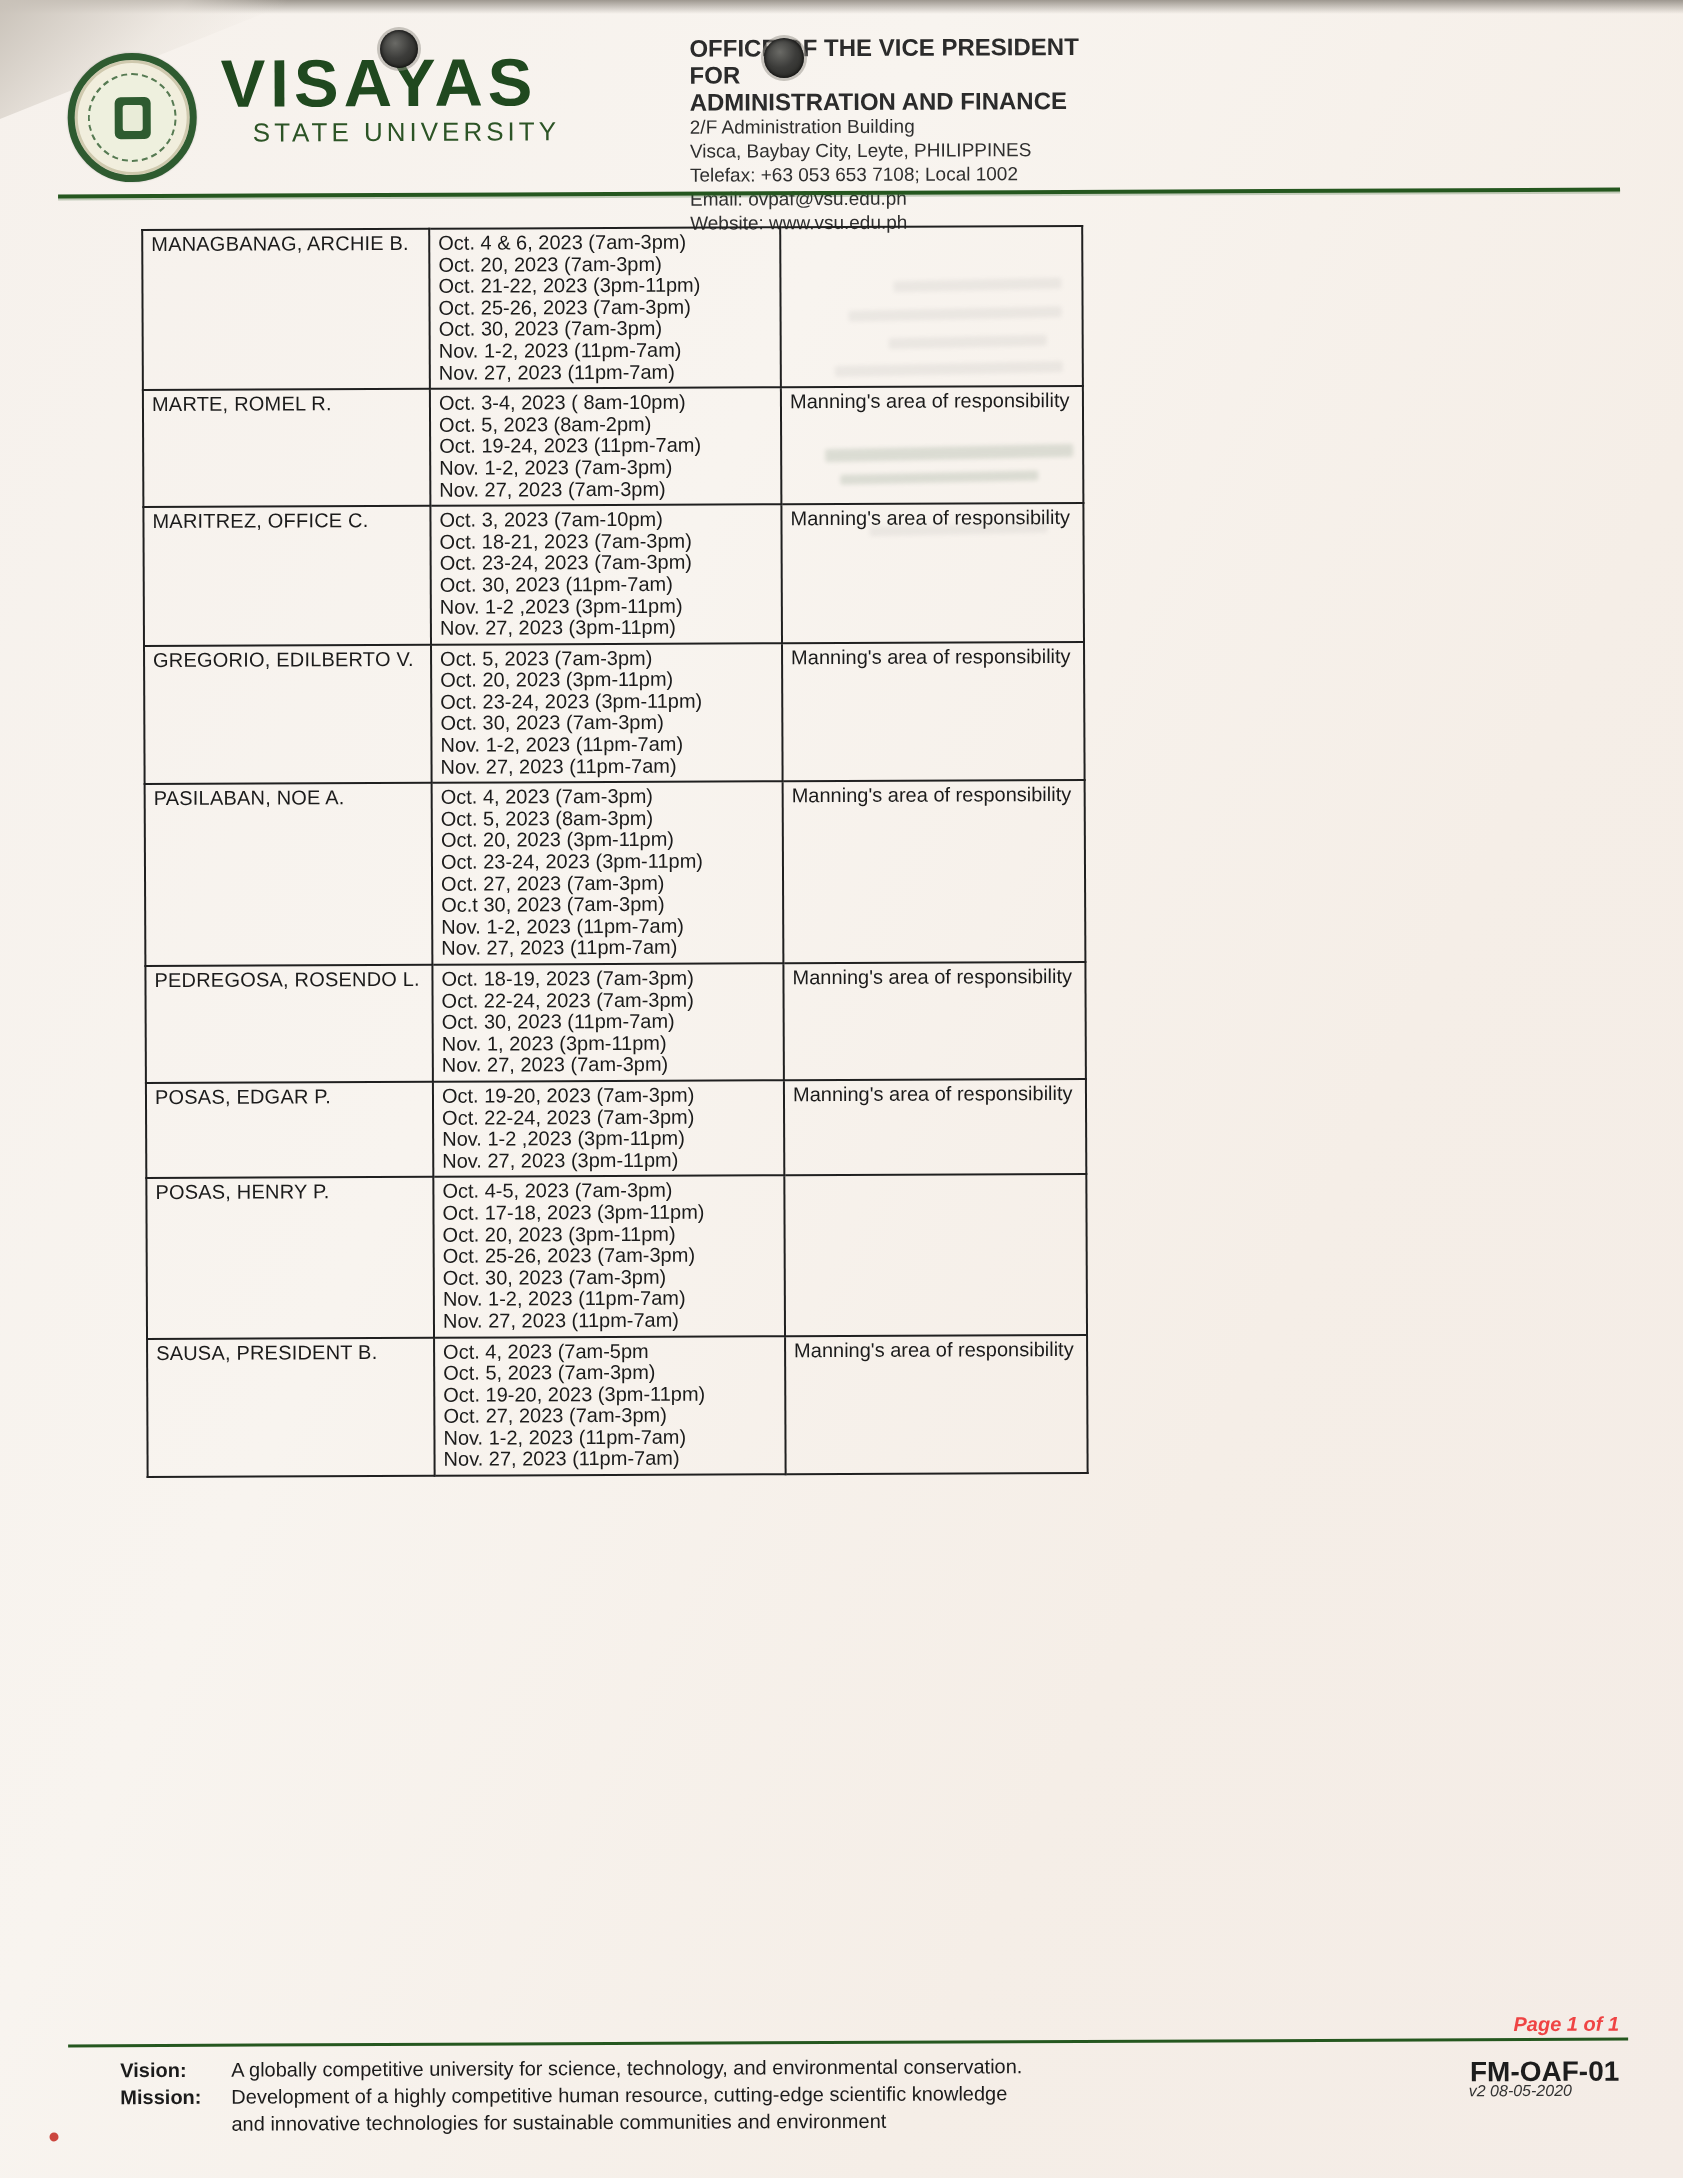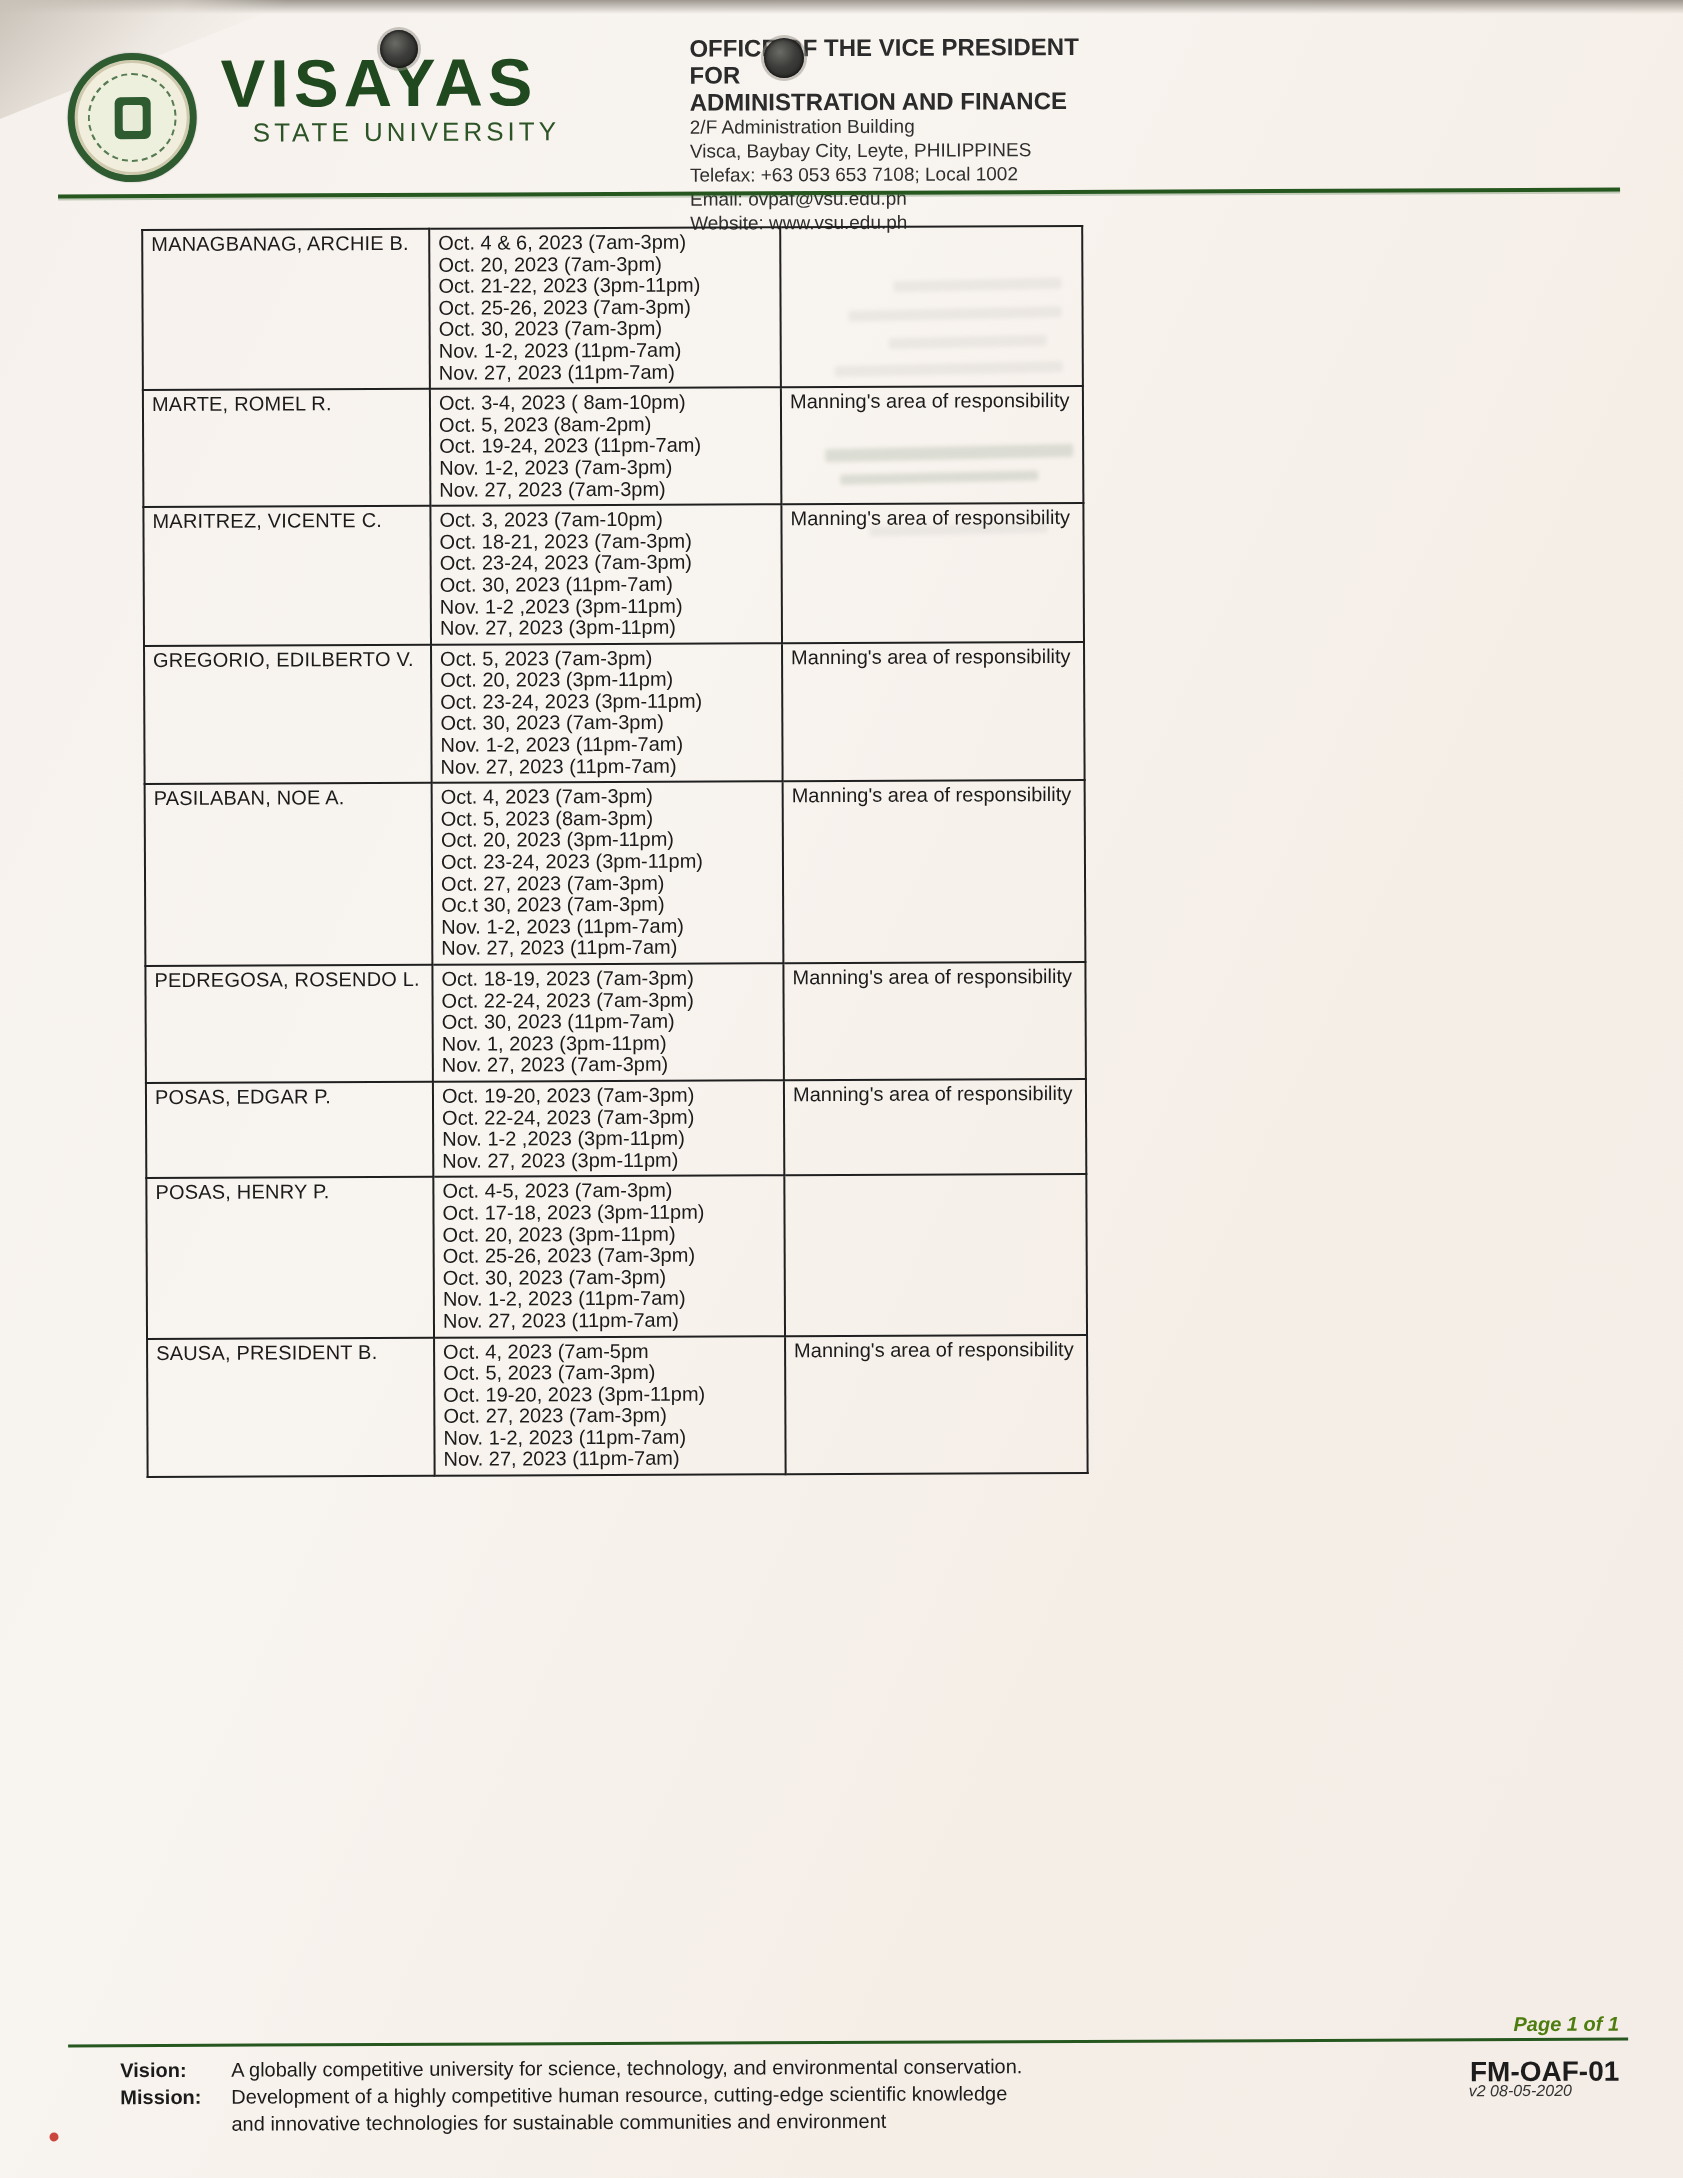--- a/index.html
+++ b/index.html
@@ -131,7 +131,7 @@
           <td class="resp-cell">Manning's area of responsibility</td>
         </tr>
         <tr>
-          <td class="name-cell">MARITREZ, VICENTE C.</td>
+          <td class="name-cell">MARITREZ, OFFICE C.</td>
           <td class="sched-cell">
             <div>Oct. 3, 2023 (7am-10pm)</div>
             <div>Oct. 18-21, 2023 (7am-3pm)</div>

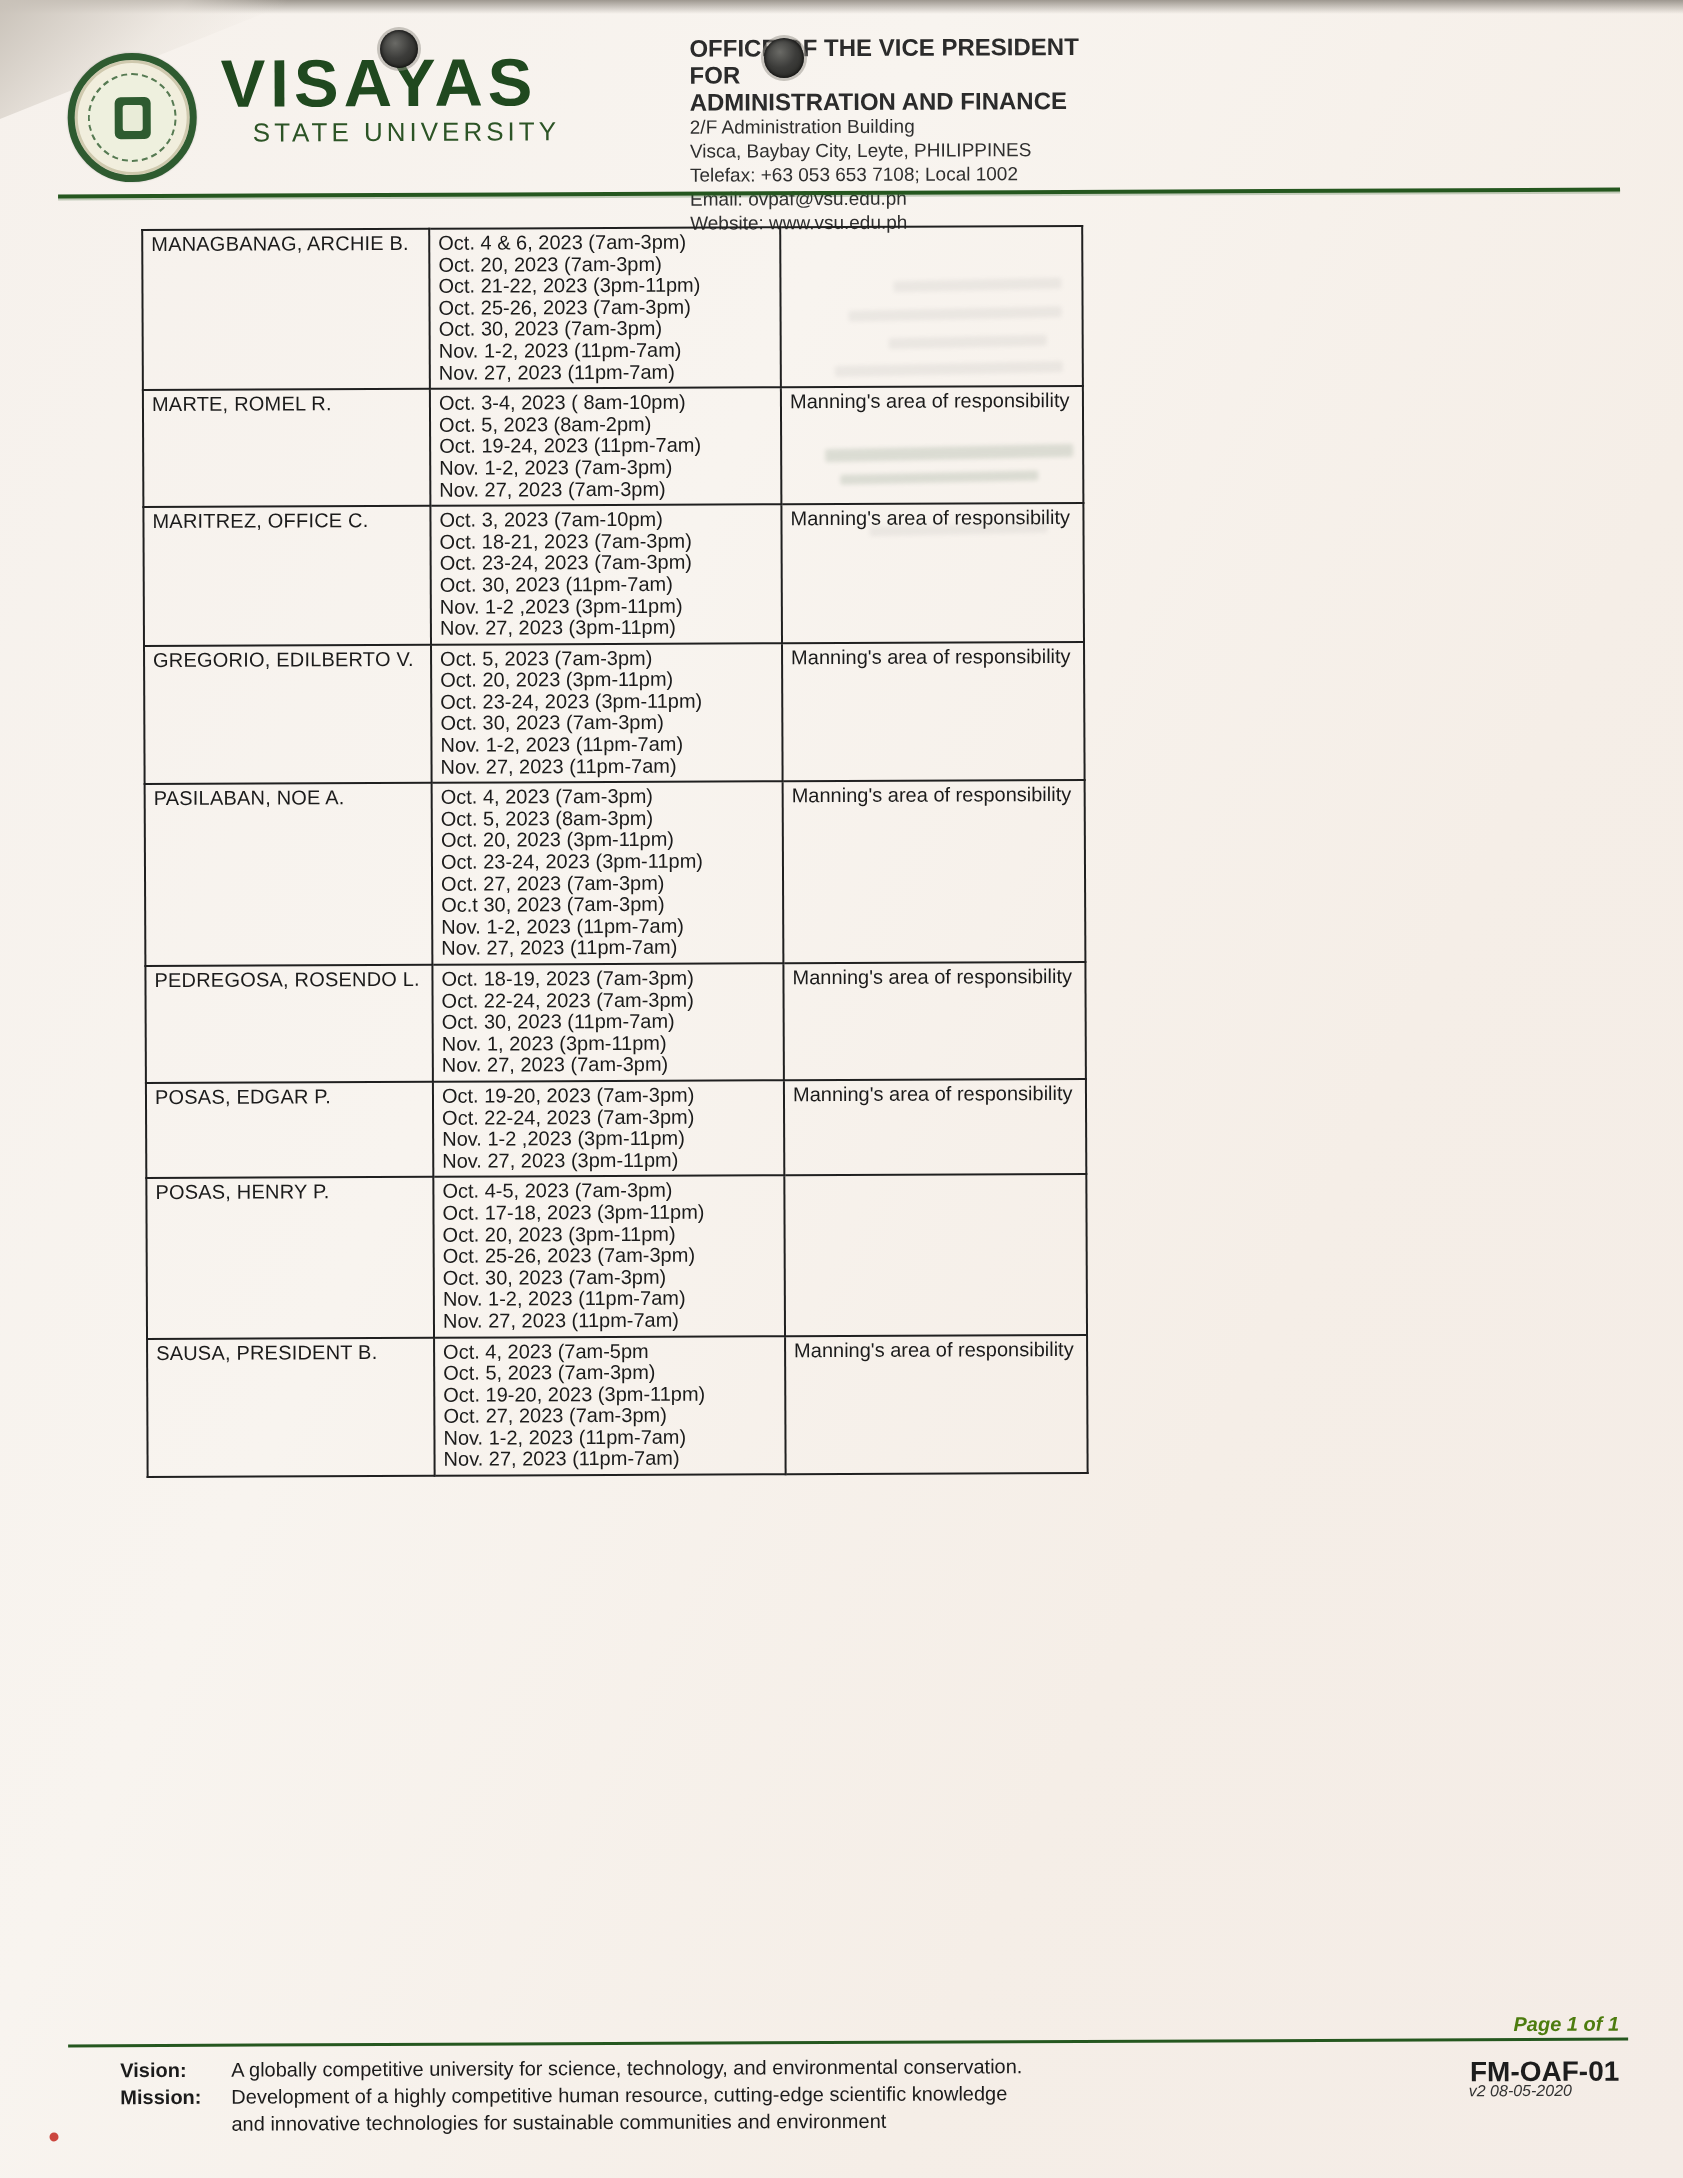--- a/index.html
+++ b/index.html
@@ -56,7 +56,7 @@
   
   .footer-line{position:absolute;left:63px;top:2041px;width:1560px;height:3px;background:#25571f;}
   .page-num{position:absolute;left:1416px;top:2016px;width:198px;text-align:right;
-    font-size:20px;font-style:italic;font-weight:bold;color:#4d7c0f;}
+    font-size:20px;font-style:italic;font-weight:bold;color:#ef4444;}
   .form-code{position:absolute;left:1416px;top:2059px;width:198px;text-align:right;
     font-size:28px;font-weight:bold;color:#1d1d1d;}
   .form-ver{position:absolute;left:1416px;top:2085px;width:198px;text-align:center;

